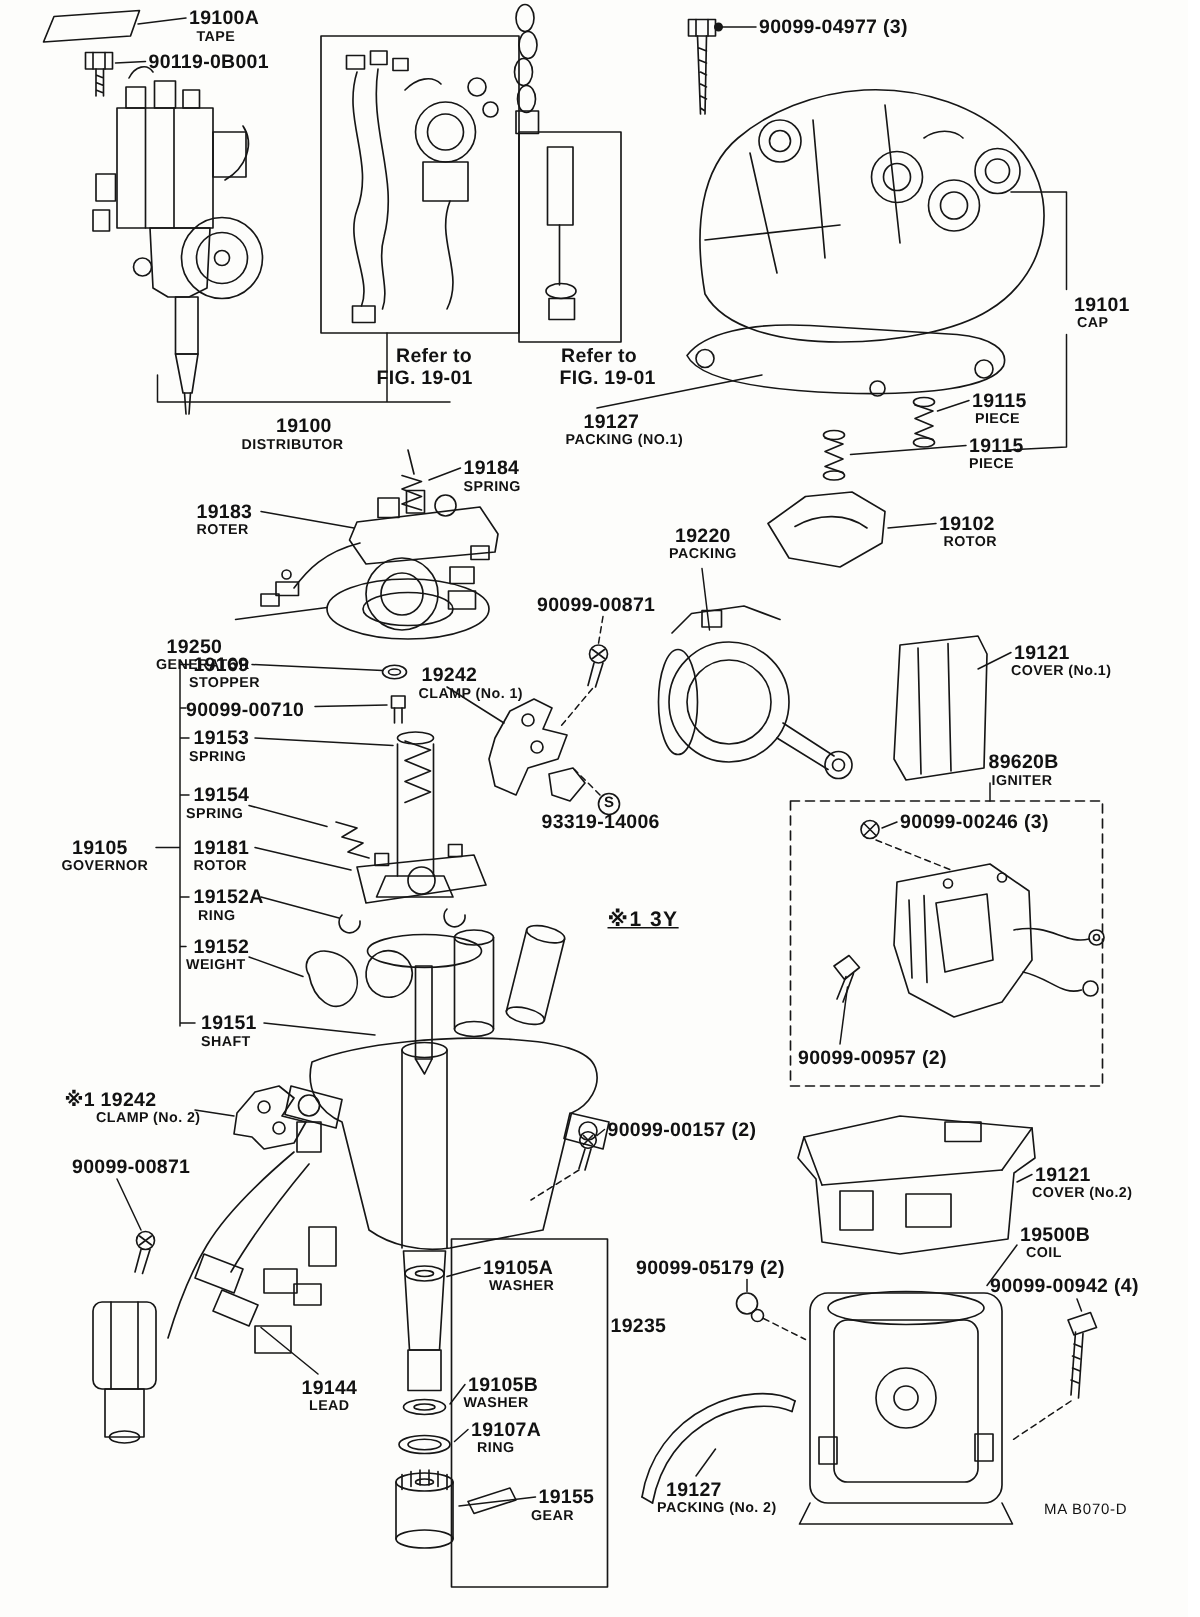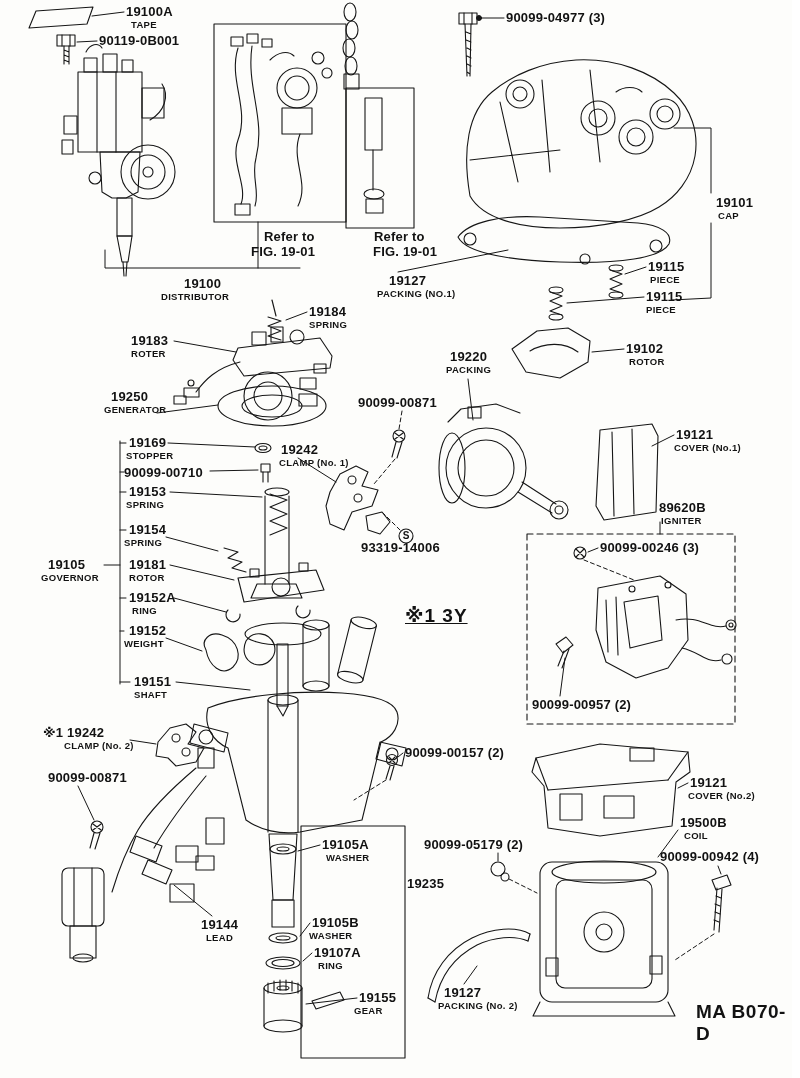--- a/index.html
+++ b/index.html
@@ -450,7 +450,7 @@
   <div class="num">19102</div>
   <div class="sub" style="margin-left:3px">ROTOR</div>
 </div>
-<div class="lbl" style="left:111px;top:390px">
+<div class="lbl" style="left:111px;top:424px">
   <div class="num">19250</div>
   <div class="sub" style="margin-left:-7px">GENERATOR</div>
 </div>

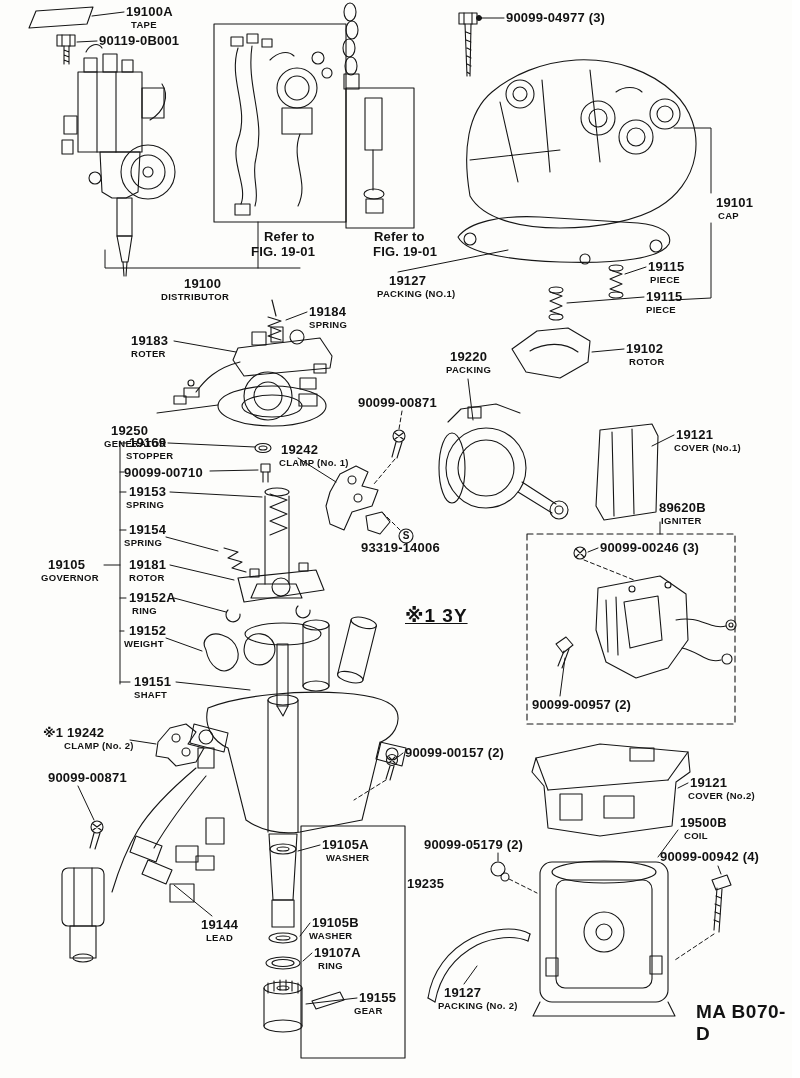--- a/index.html
+++ b/index.html
@@ -13,7 +13,7 @@
   .lbl .num { font-size:13px; font-weight:bold; line-height:14px; letter-spacing:0.2px; }
   .lbl .sub { font-size:9.5px; font-weight:bold; line-height:11px; letter-spacing:0.3px; }
   .ref .num { font-size:13px; font-weight:bold; line-height:15px; }
-  .note { position:absolute; font-size:19px; font-weight:bold; text-decoration:underline; letter-spacing:1px; }
+  .note { position:absolute; font-size:14px; font-weight:bold; text-decoration:underline; letter-spacing:1px; }
   .ssym { position:absolute; font-size:10px; font-weight:bold; width:10px; text-align:center; }
   .footer { position:absolute; font-size:19px; font-weight:bold; letter-spacing:0.5px; }
 </style>

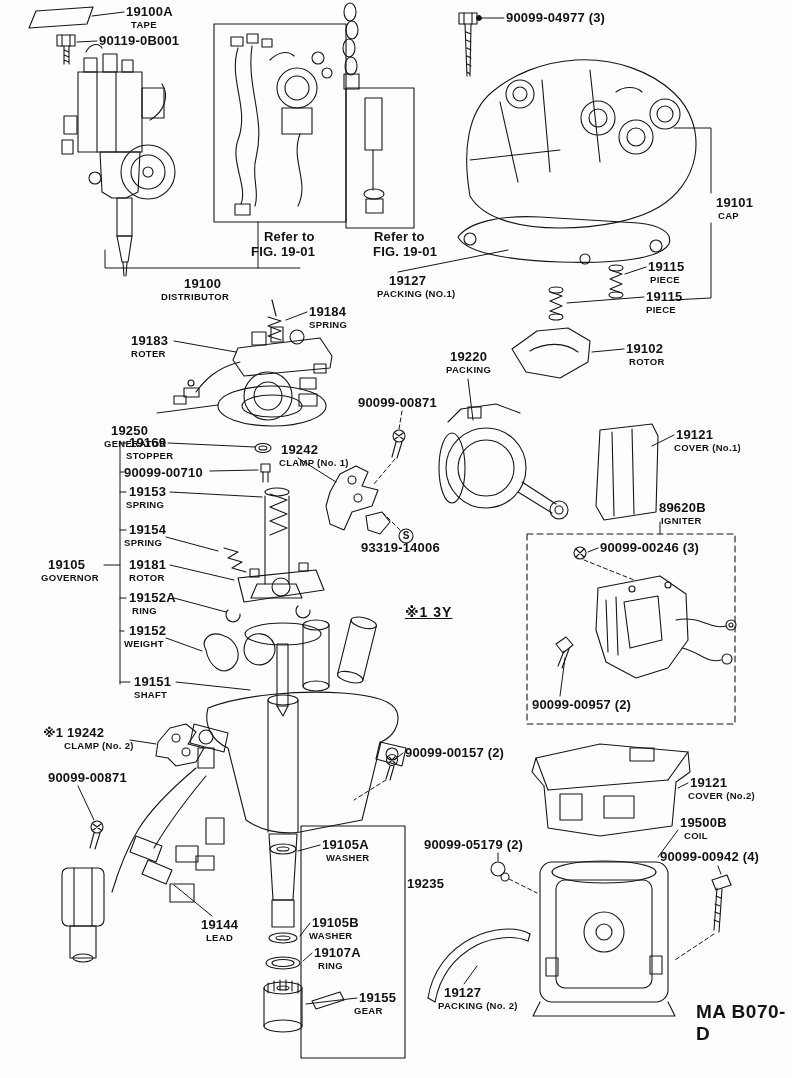--- a/index.html
+++ b/index.html
@@ -15,7 +15,7 @@
   .ref .num { font-size:13px; font-weight:bold; line-height:15px; }
   .note { position:absolute; font-size:14px; font-weight:bold; text-decoration:underline; letter-spacing:1px; }
   .ssym { position:absolute; font-size:10px; font-weight:bold; width:10px; text-align:center; }
-  .footer { position:absolute; font-size:19px; font-weight:bold; letter-spacing:0.5px; }
+  .footer { position:absolute; font-size:10px; font-weight:normal; letter-spacing:0.5px; }
 </style>
 </head>
 <body>

